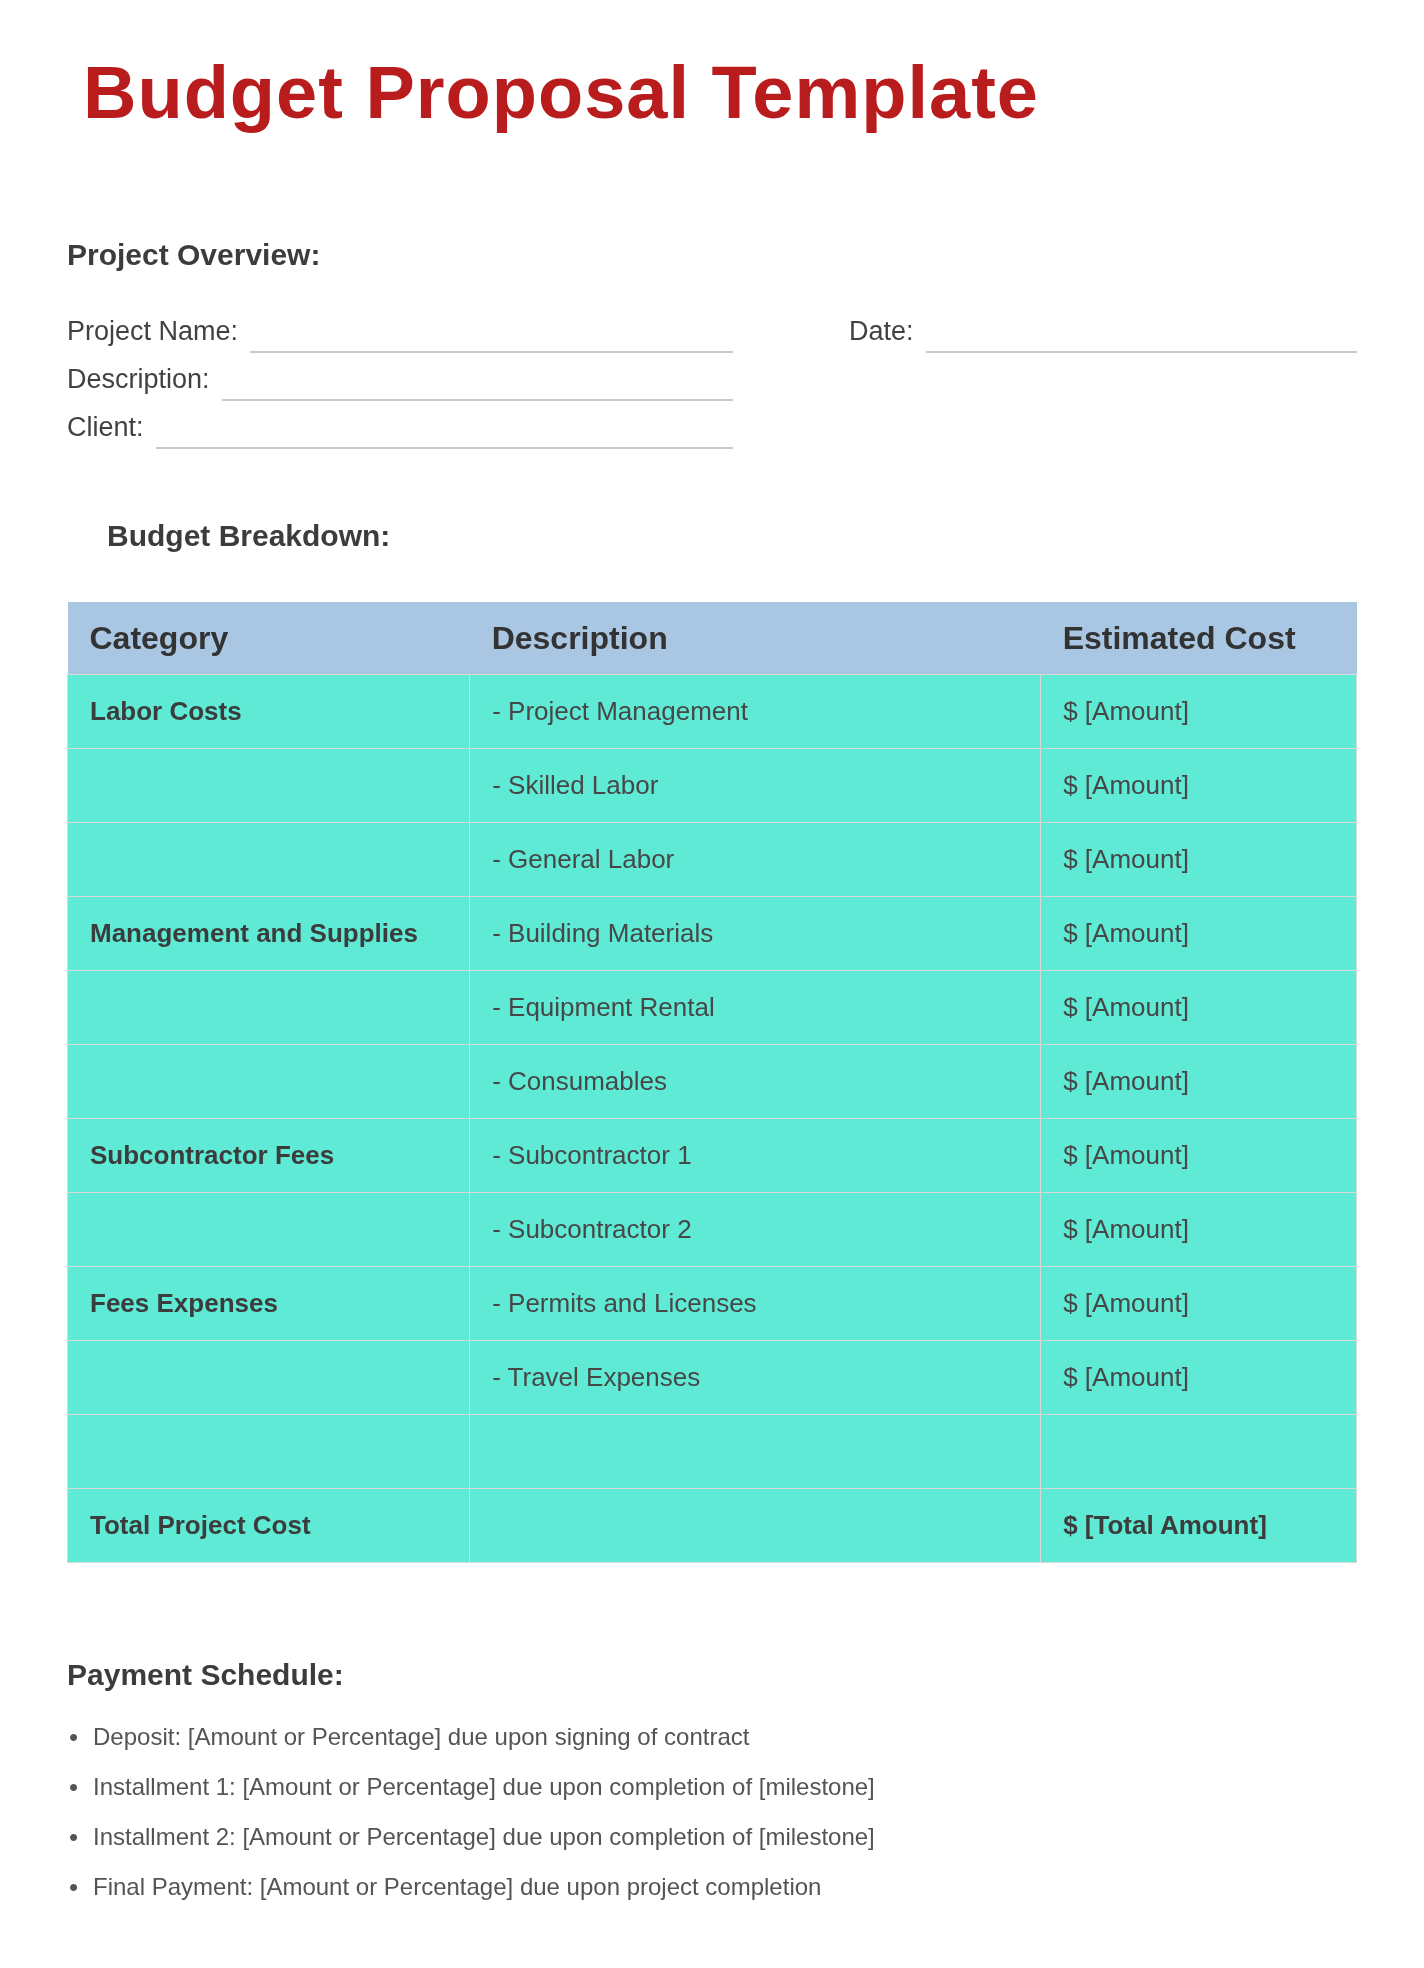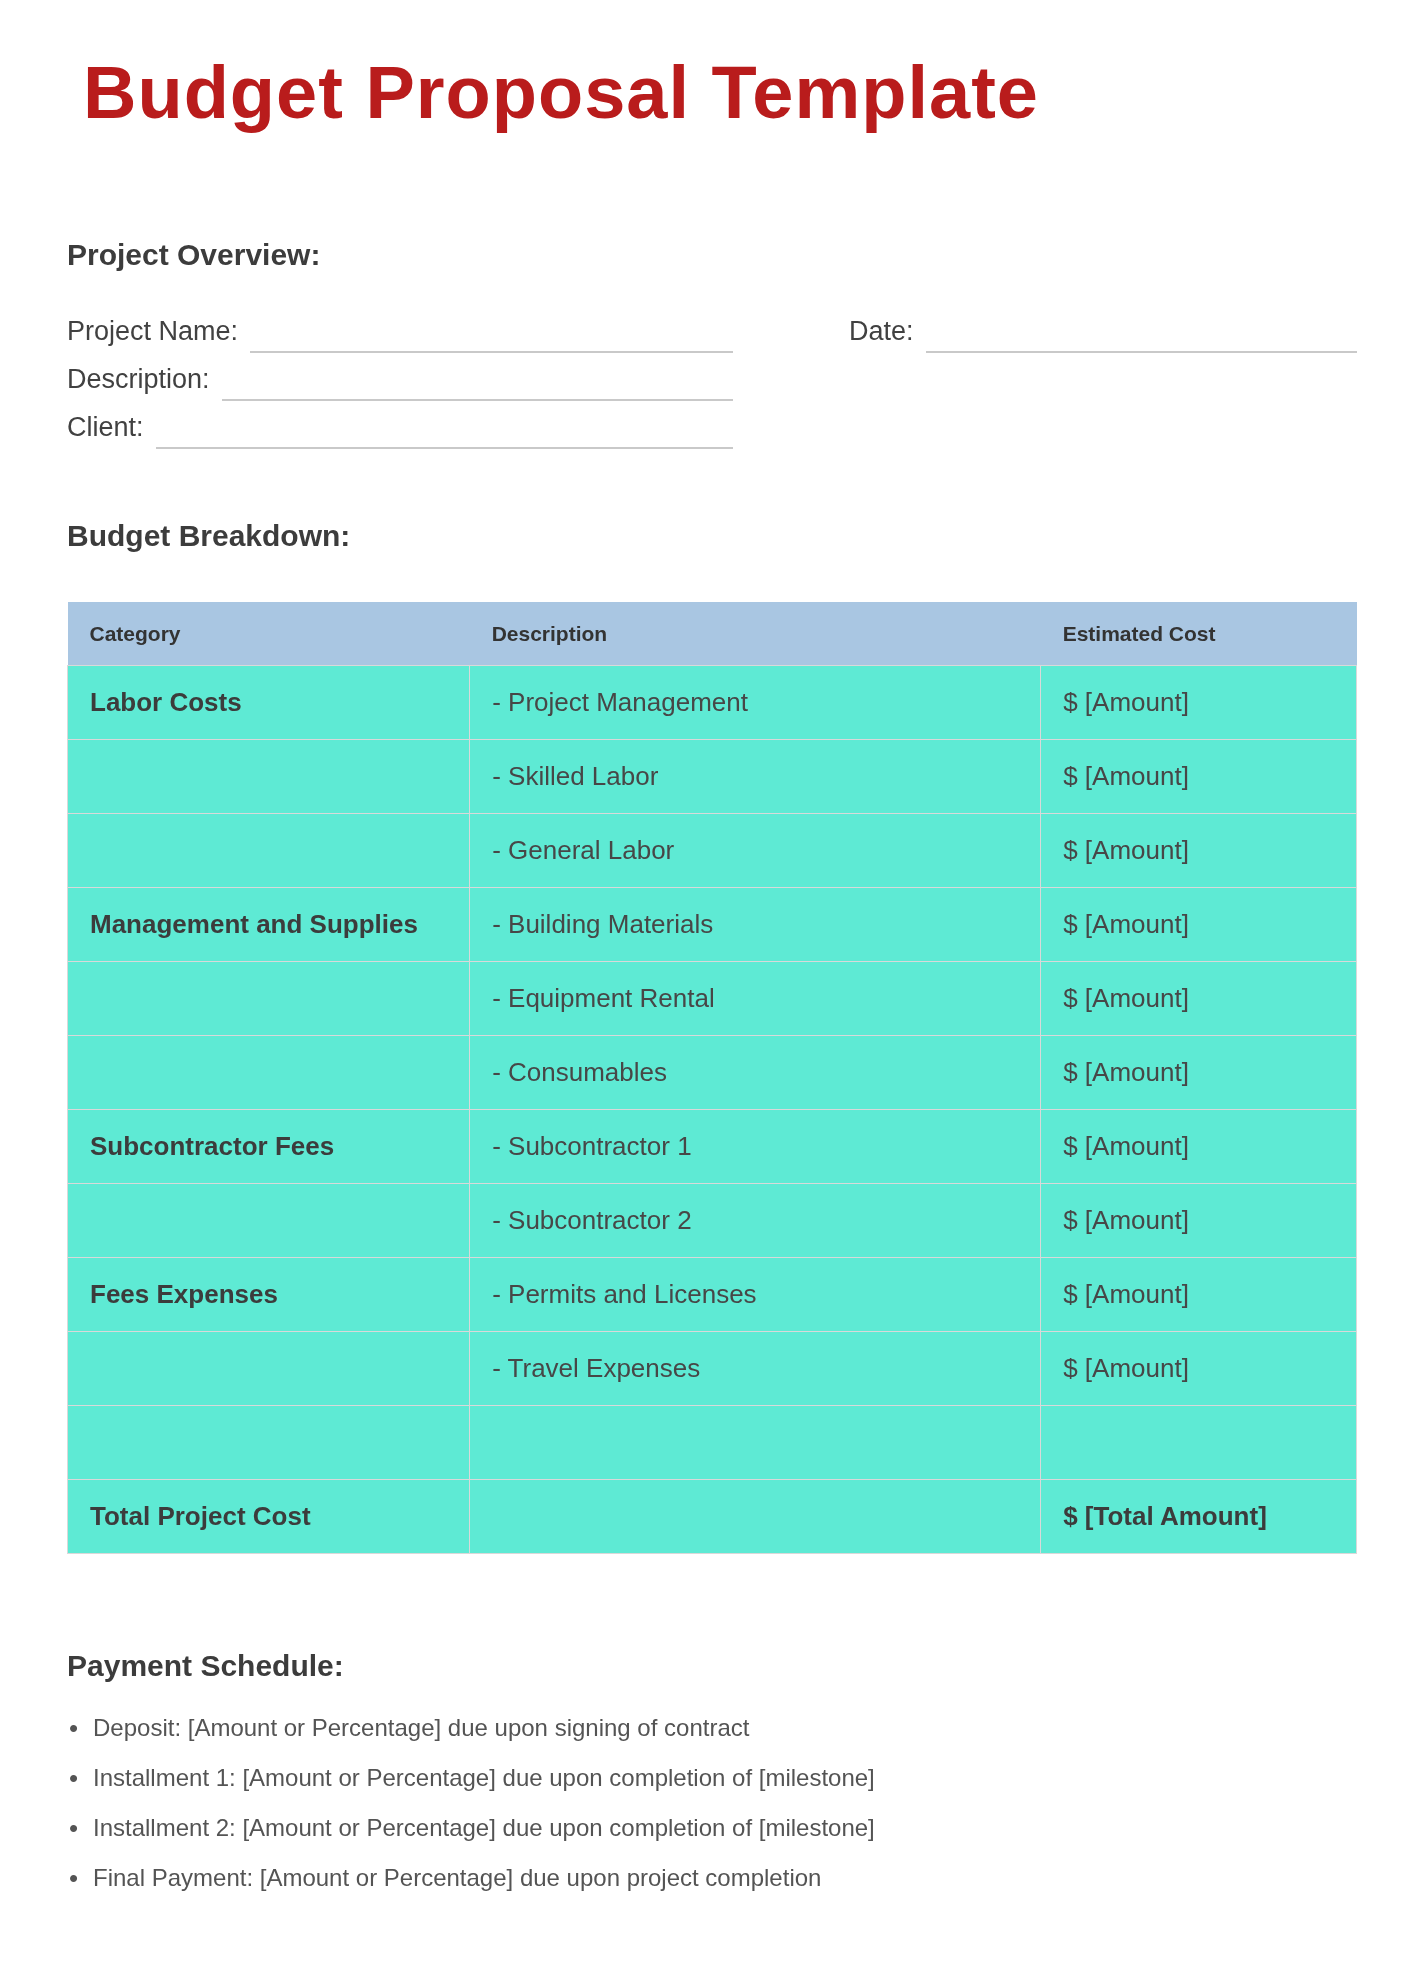--- a/index.html
+++ b/index.html
@@ -34,7 +34,7 @@
     line-height: 1.3;
   }
   .overview-heading  { margin-top: 102px; }
-  .breakdown-heading { margin-top: 72px; }
+  .breakdown-heading { margin-top: 72px; margin-left: 40px; }
   .payment-heading   { margin-top: 92px; }
 
   

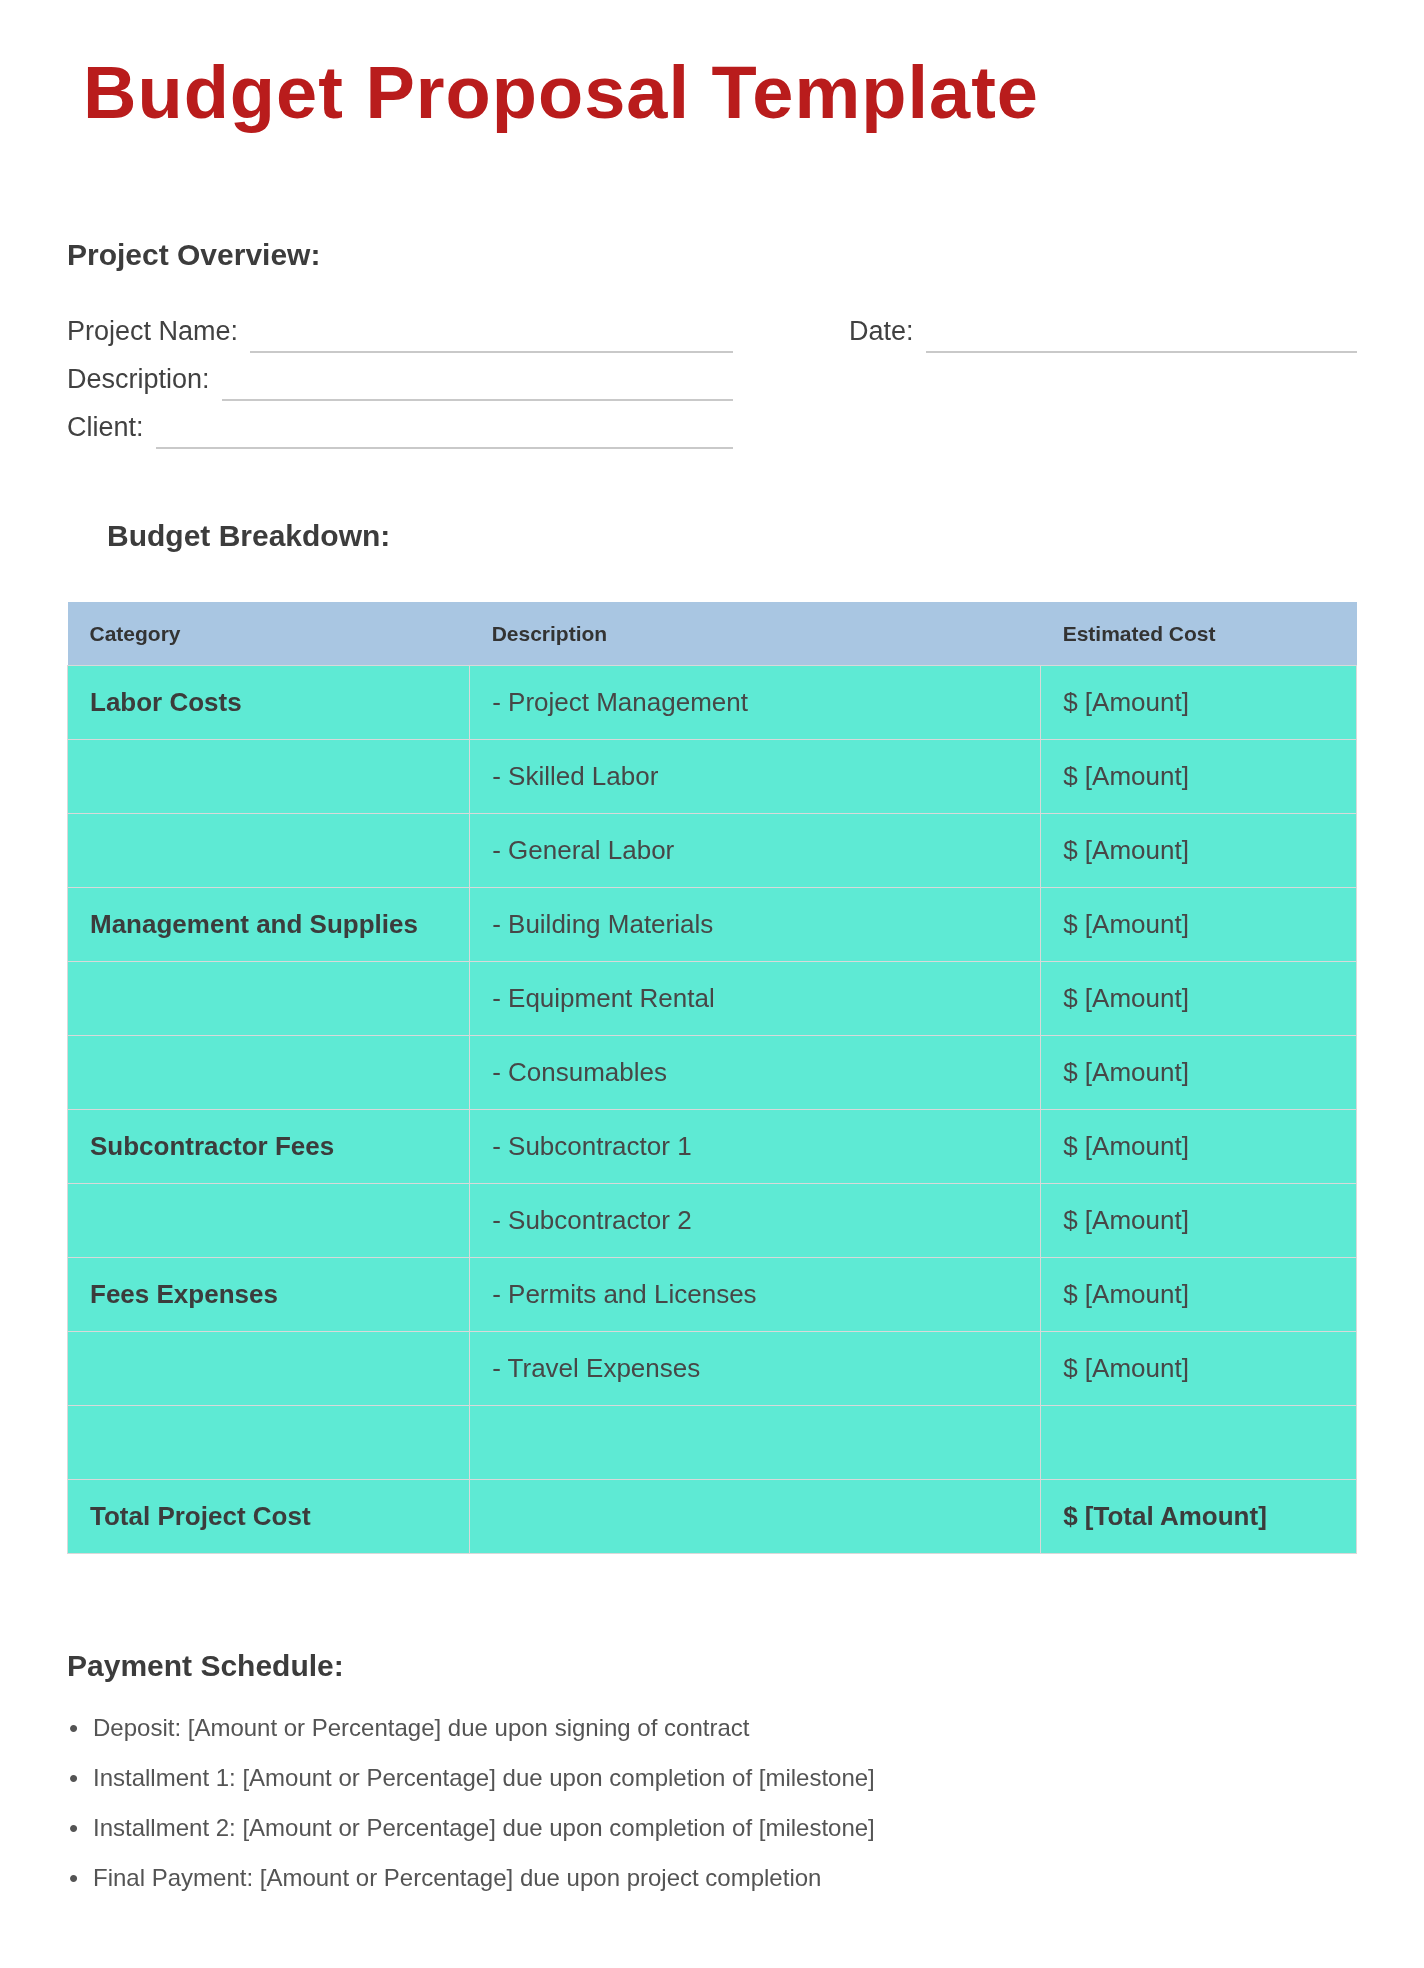--- a/index.html
+++ b/index.html
@@ -66,10 +66,10 @@
   .budget-table col.c3 { width: 24.5%; }
   .budget-table thead th {
     background: #A9C6E2;
-    height: 63px;
+    height: 72px;
     text-align: left;
     padding-left: 22px;
-    font-size: 21px;
+    font-size: 32px;
     font-weight: 700;
     color: #333333;
     border: none;

